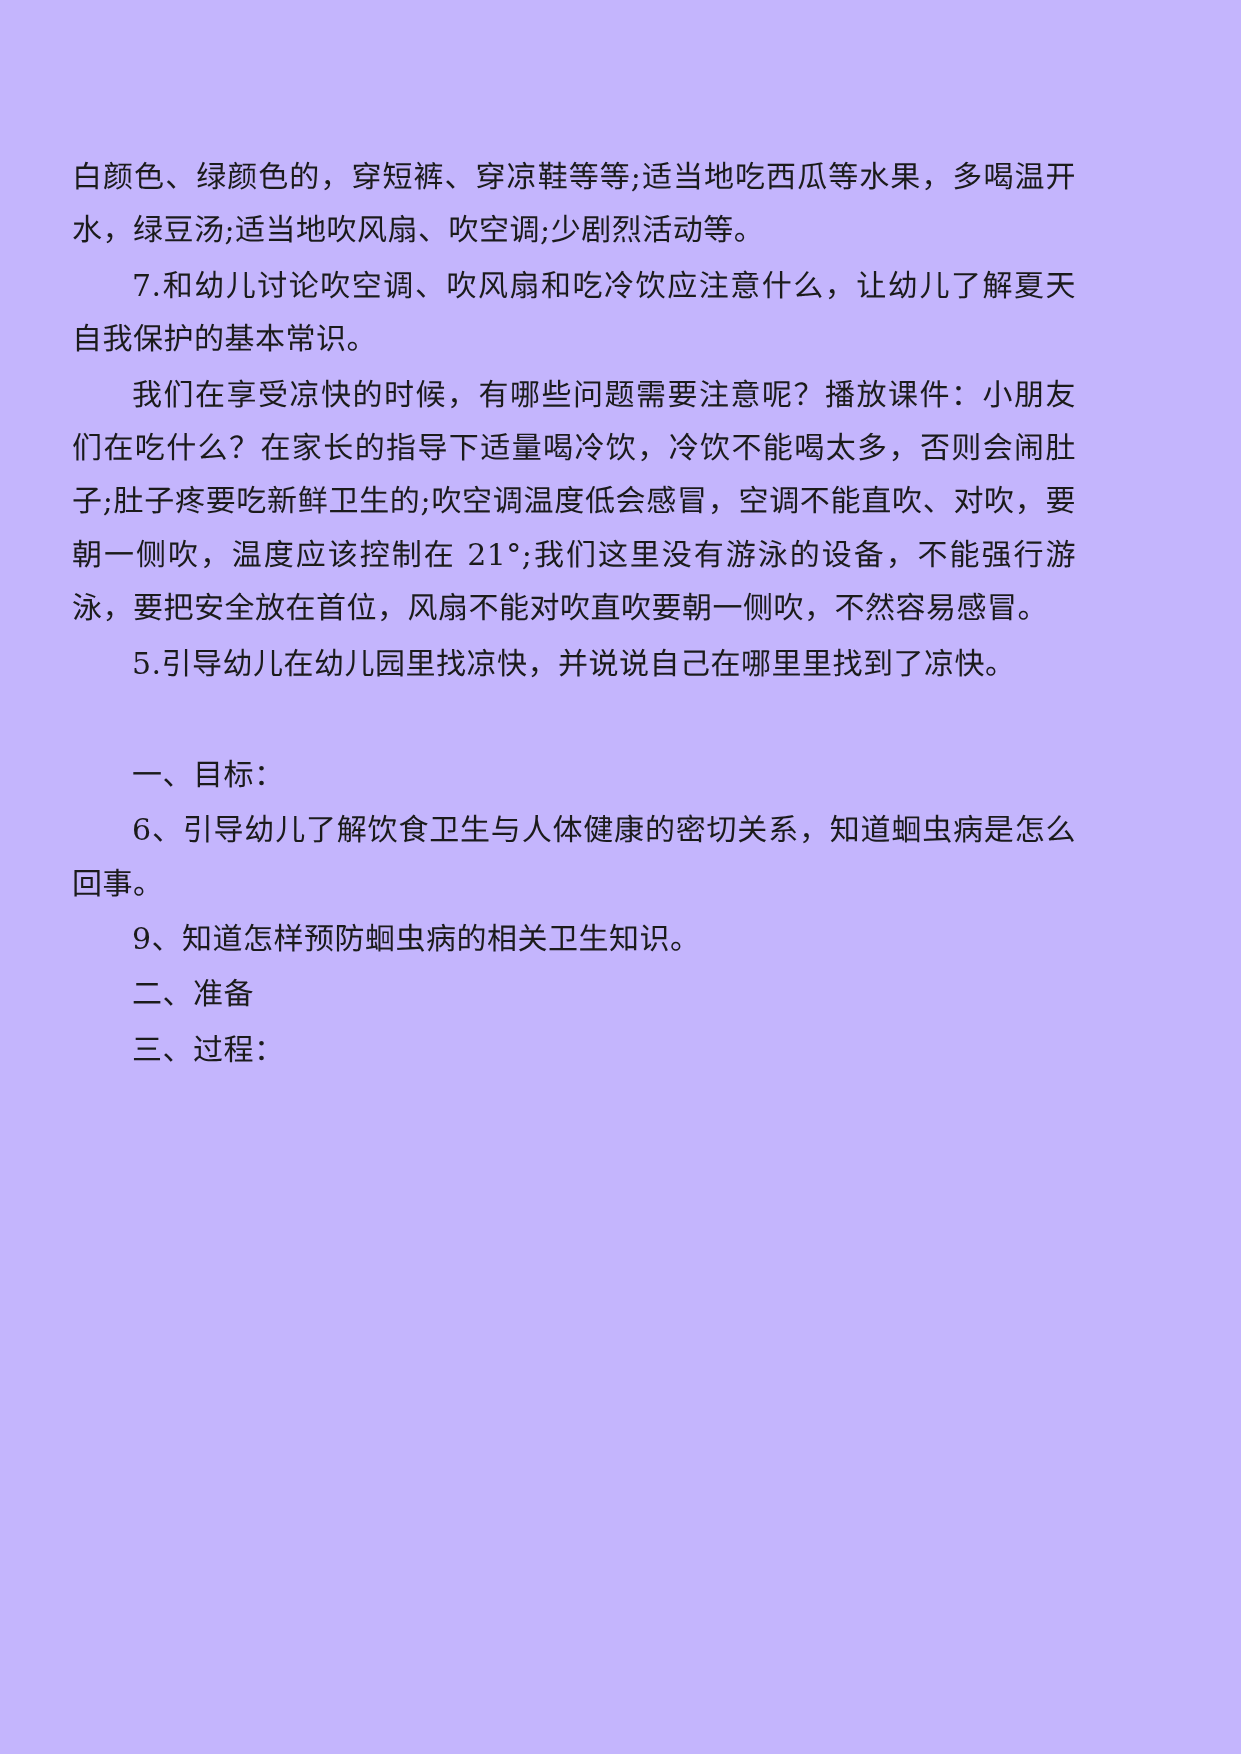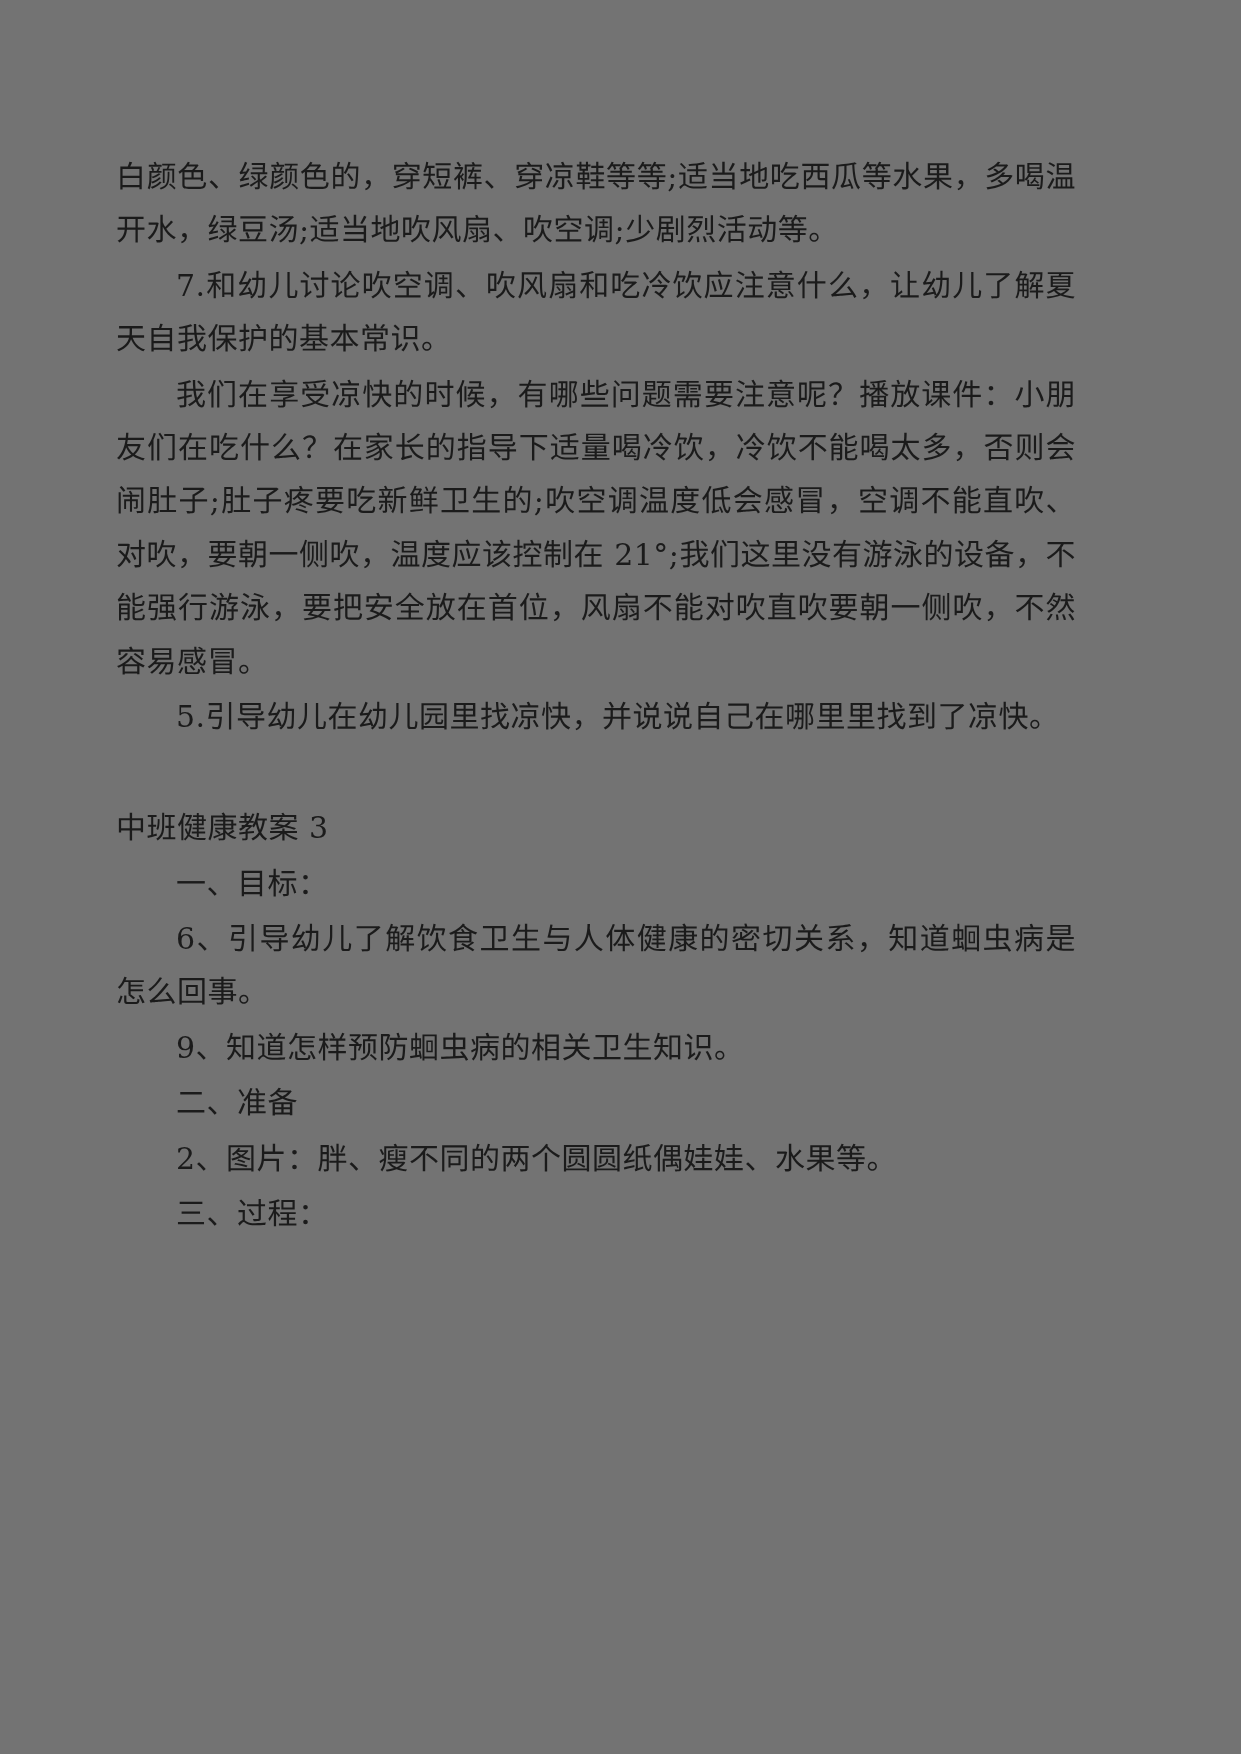--- a/index.html
+++ b/index.html
@@ -17,8 +17,8 @@
     box-sizing: border-box;
     width: 1241px;
     height: 1754px;
-    padding: 150px 165px 60px 116px;
-    background: #737373;
+    padding: 150px 165px 60px 72px;
+    background: #c4b5fd;
   }
   .doc-body {
     font-size: 30px;

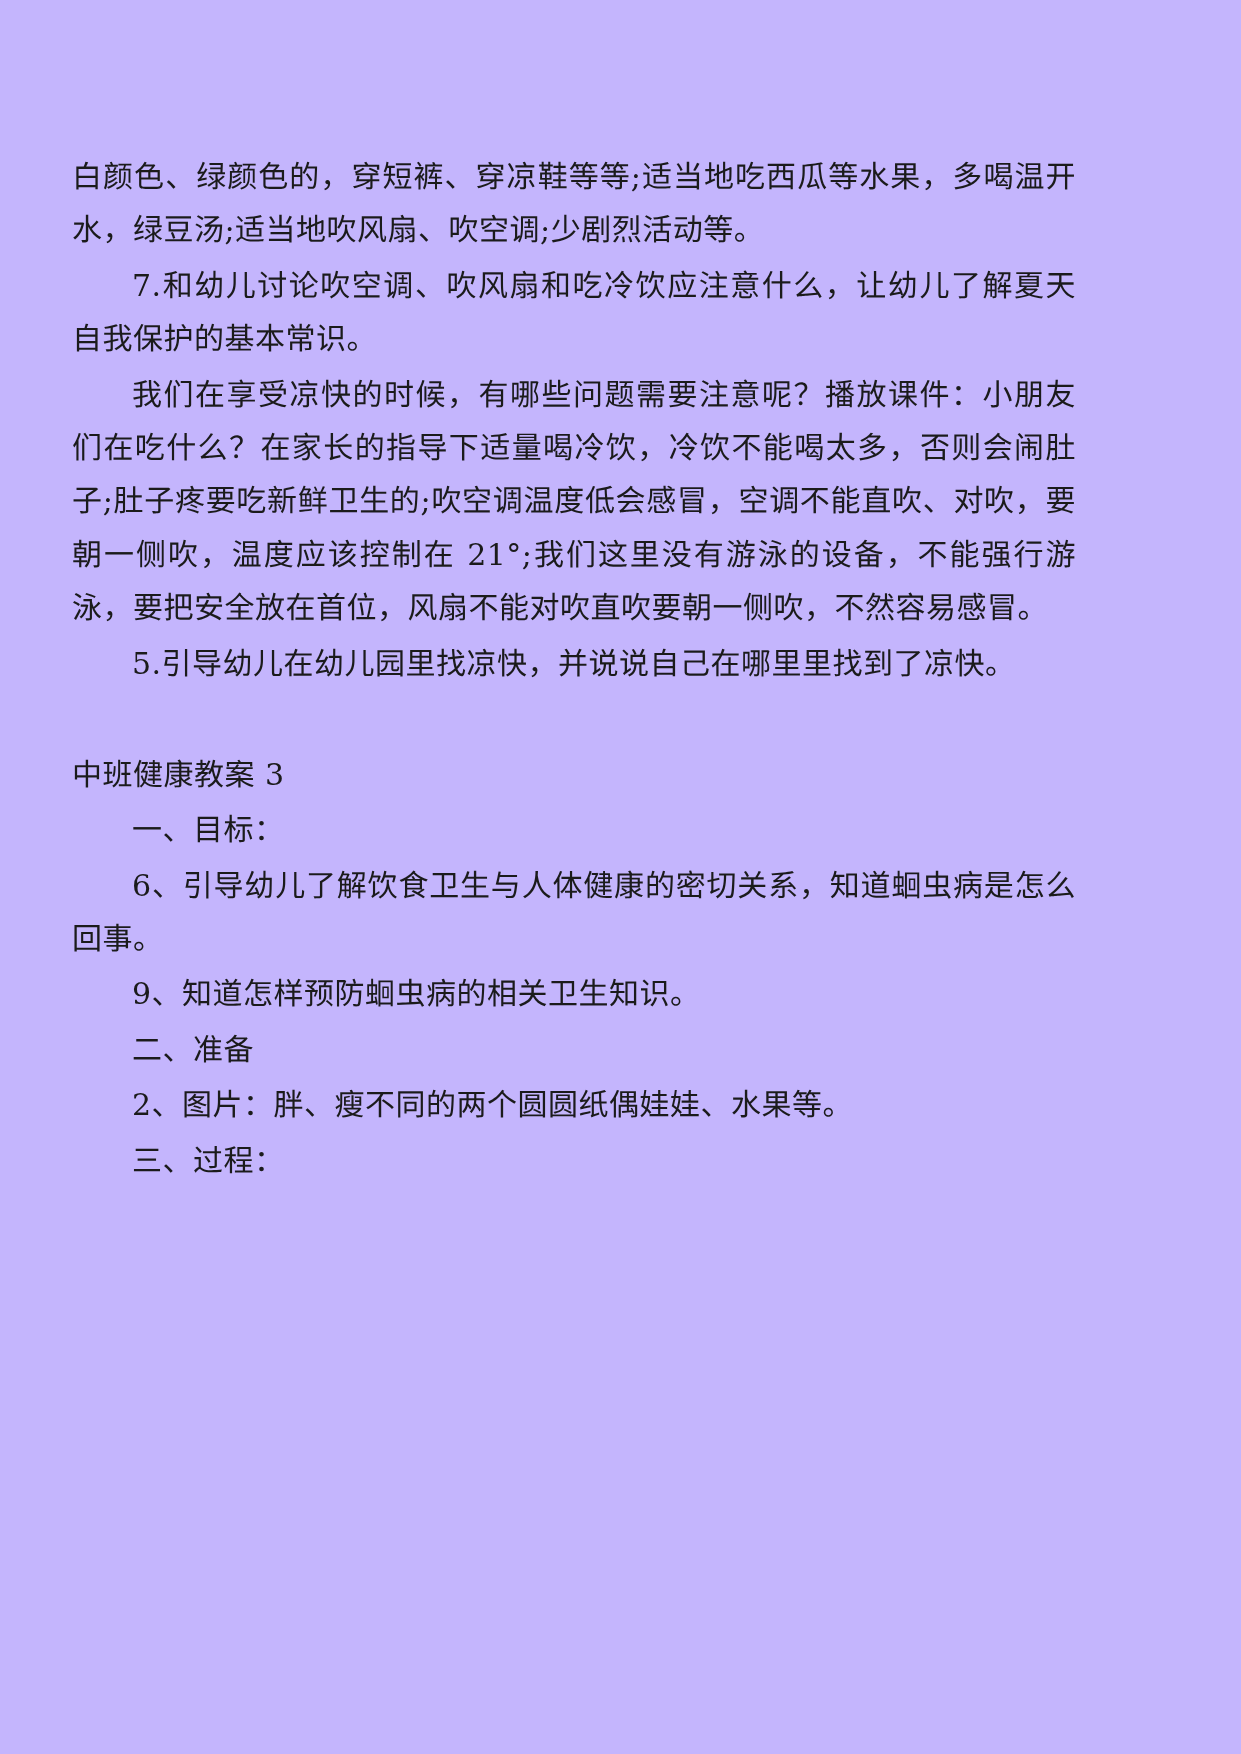--- a/index.html
+++ b/index.html
@@ -53,7 +53,6 @@
 
     <div class="gap-big"></div>
 
-    <p class="para noindent">中班健康教案 3</p>
 
     <p class="para indent">一、目标：</p>
     <p class="para indent">6、引导幼儿了解饮食卫生与人体健康的密切关系，知道蛔虫病是怎么回事。</p>

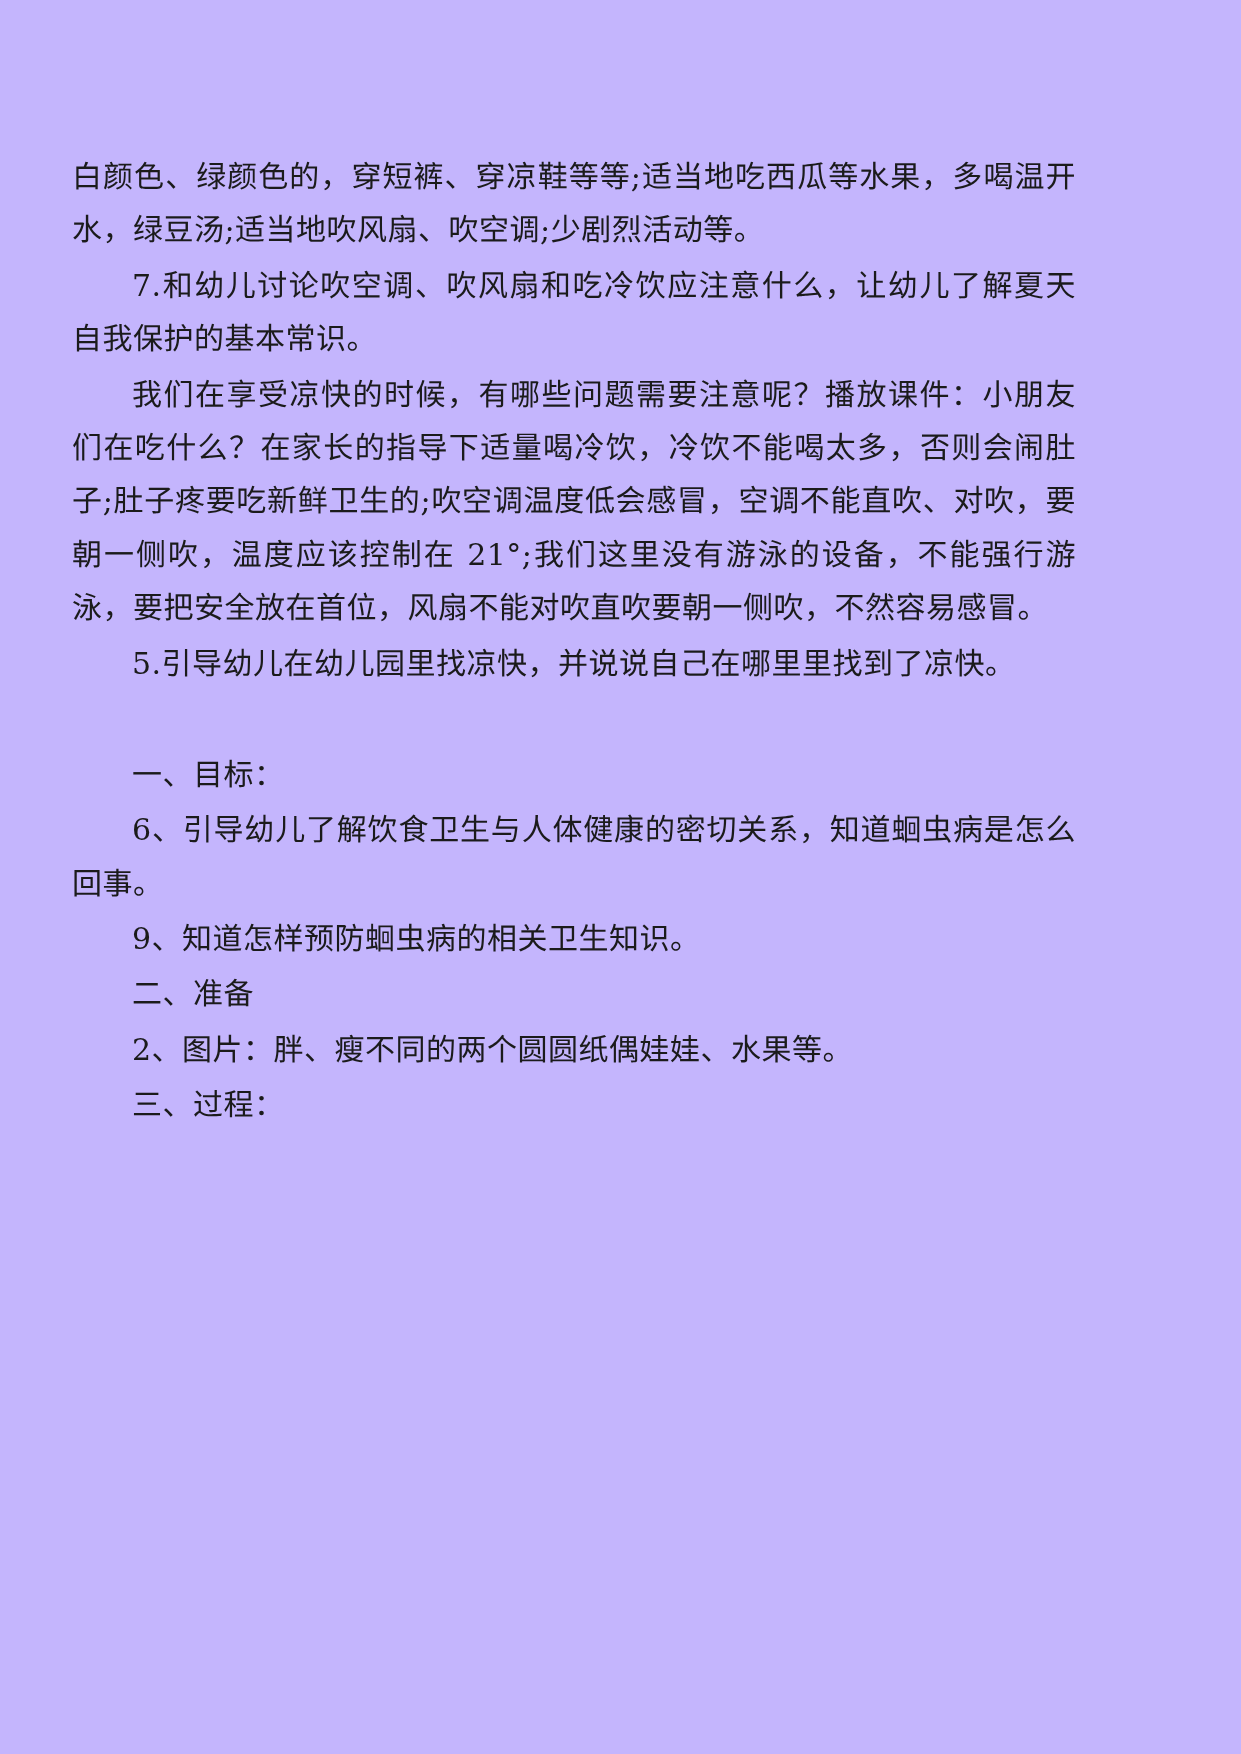--- a/index.html
+++ b/index.html
@@ -58,7 +58,6 @@
     <p class="para indent">6、引导幼儿了解饮食卫生与人体健康的密切关系，知道蛔虫病是怎么回事。</p>
     <p class="para indent">9、知道怎样预防蛔虫病的相关卫生知识。</p>
     <p class="para indent">二、准备</p>
-    <p class="para indent">2、图片：胖、瘦不同的两个圆圆纸偶娃娃、水果等。</p>
     <p class="para indent">三、过程：</p>
 
   </div>

